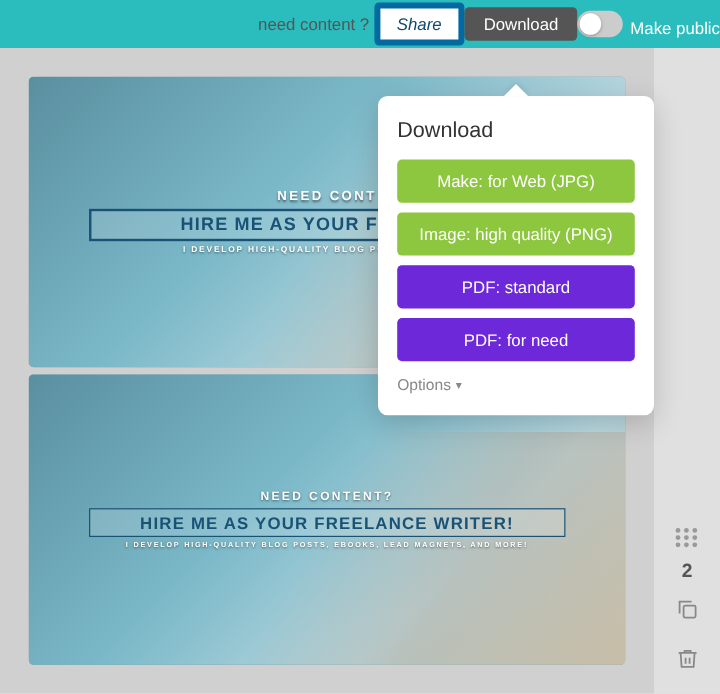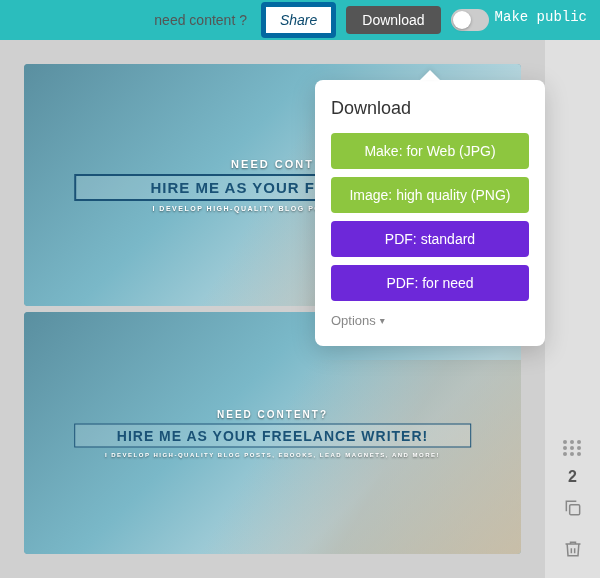--- a/index.html
+++ b/index.html
@@ -18,8 +18,7 @@
       display: flex;
       align-items: center;
       justify-content: flex-end;
-      padding: 0 13px;
-      gap: 10px;
+      padding: 0 0;
       position: relative;
       z-index: 10;
     }

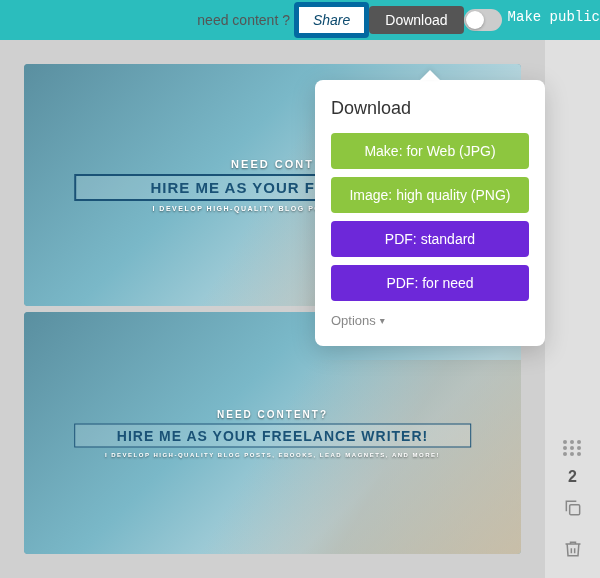--- a/index.html
+++ b/index.html
@@ -54,9 +54,8 @@
 
     .toggle-wrap {
       display: flex;
-      align-items: flex-start;
+      align-items: flex-end;
       gap: 6px;
-      font-family: Liberation Mono, monospace;
     }
 
     .toggle {

